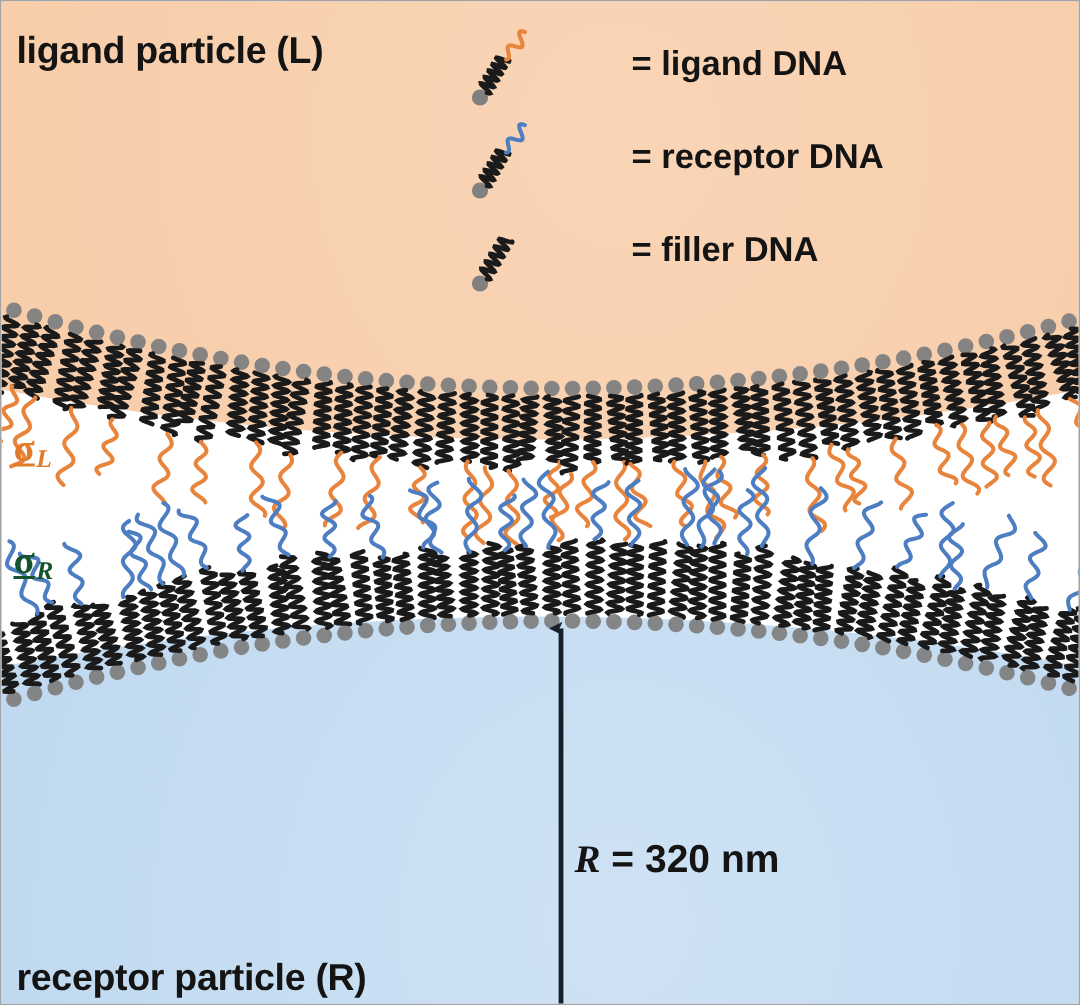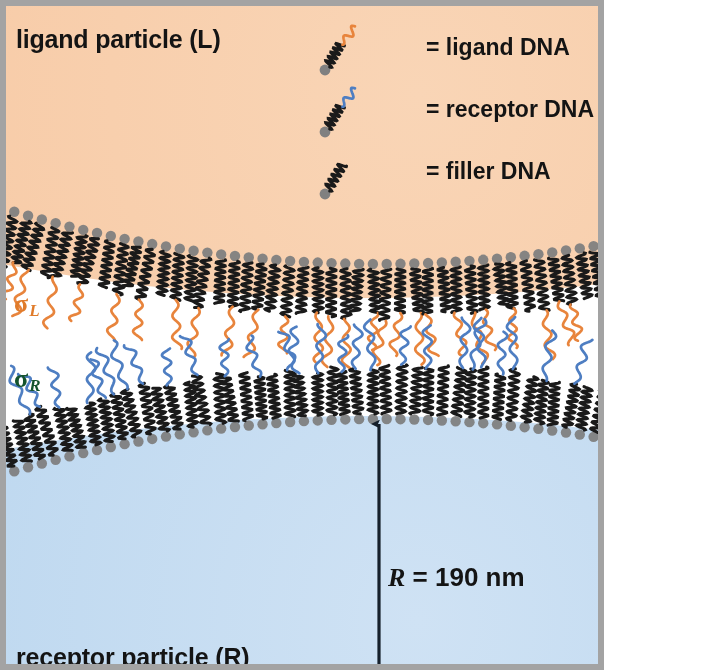--- a/index.html
+++ b/index.html
@@ -7,11 +7,11 @@
 
   #stage{
     position:relative;
-    width:604px;height:670px;
+    width:720px;height:670px;
     overflow:hidden;
     background:#ffffff;
     box-sizing:border-box;
-    border:6px solid #a3a3a3;
+    border:1px solid #a3a3a3;
   }
 
   

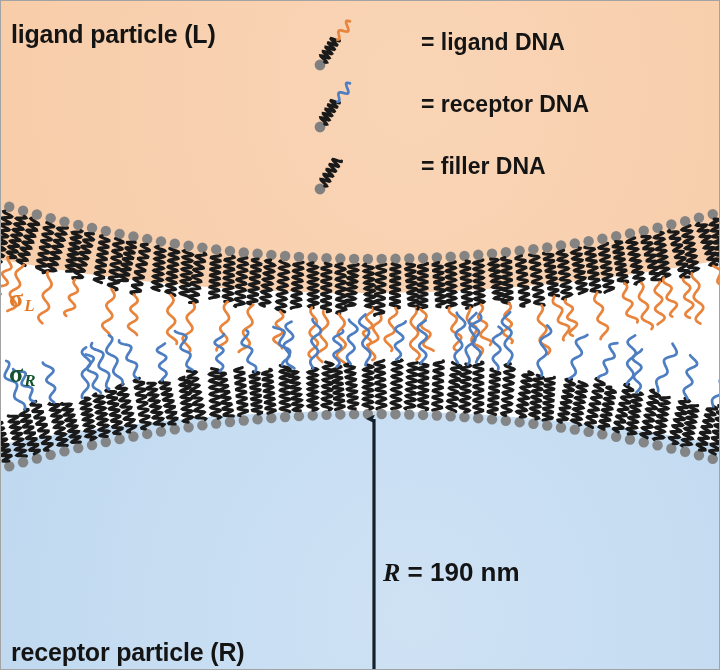--- a/index.html
+++ b/index.html
@@ -41,7 +41,7 @@
   }
   #radius-annotation .ital{font-family:"Liberation Serif", serif;font-style:italic;font-weight:bold;}
 
-  .sigma{position:absolute;font-family:"Liberation Serif", serif;font-weight:bold;white-space:nowrap;}
+  .sigma{position:absolute;font-family:"Liberation Serif", serif;font-weight:bold;white-space:nowrap;text-decoration:underline;}
   #sigma-l{left:8px;top:283px;font-size:26px;color:#E07B2A;}
   #sigma-r{left:8px;top:358px;font-size:26px;color:#14532d;}
   .sigma .sub{font-size:17px;vertical-align:-4px;padding-left:1px;font-style:italic;}

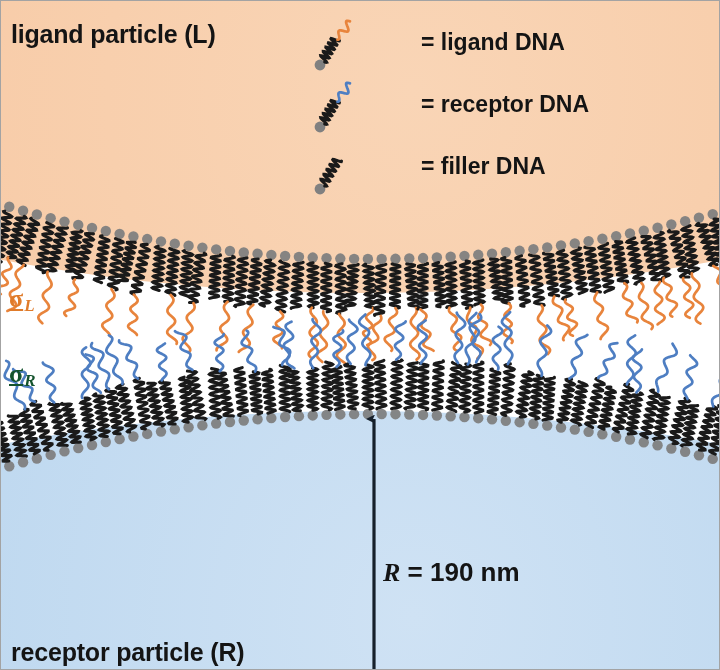--- a/index.html
+++ b/index.html
@@ -404,7 +404,7 @@
 
   <div id="radius-annotation">
     <span class="ital">R</span>
-    <span>= 190 nm</span>
+    <span>= 320 nm</span>
   </div>
 
   <div id="legend">

